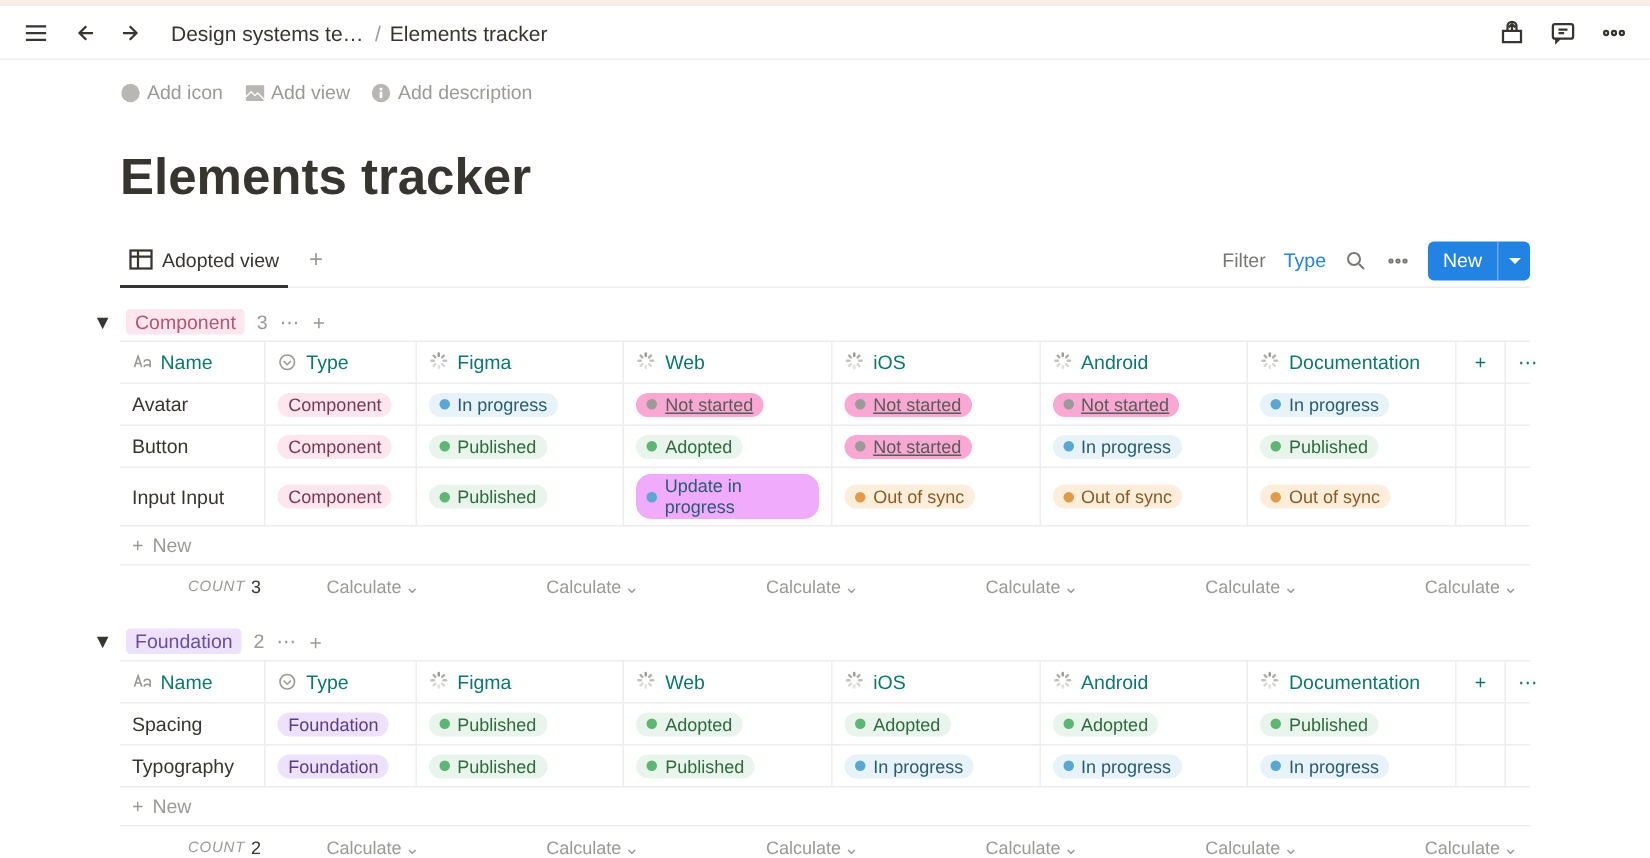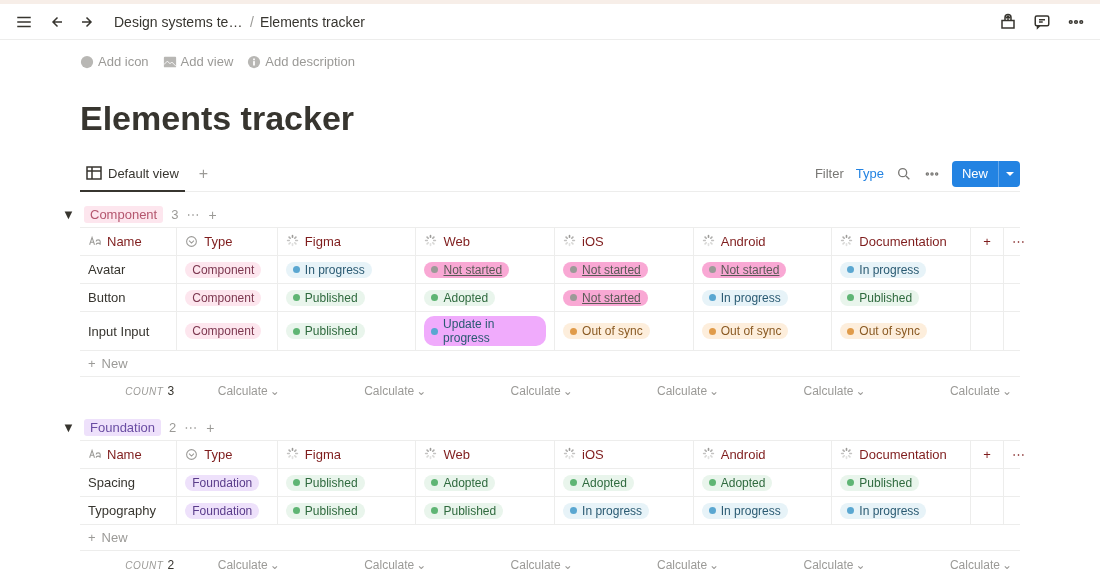--- a/index.html
+++ b/index.html
@@ -207,7 +207,7 @@
           <rect x="1" y="2" width="14" height="12" fill="none" stroke="#37352f" stroke-width="1.5"></rect>
           <path d="M1 6h14M6 2v12" stroke="#37352f" stroke-width="1.5"></path>
         </svg>
-      <span>Default view</span>
+      <span>Adopted view</span>
     </div>
     <div class="view-add">+</div>
     <div class="view-right">

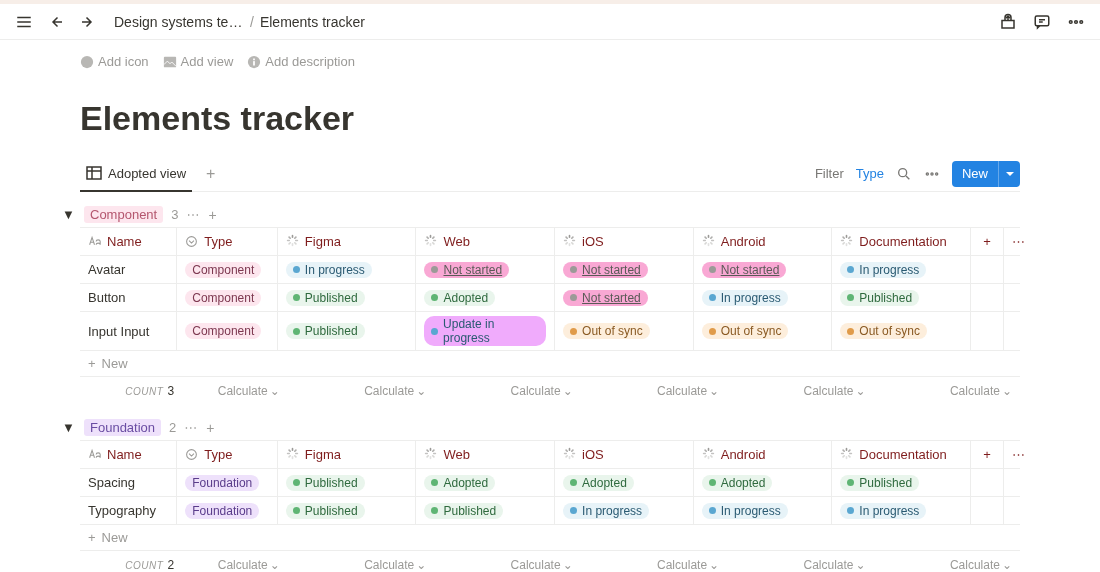--- a/index.html
+++ b/index.html
@@ -85,7 +85,7 @@
   .c-add { width: 36px; justify-content: center; color: #9b9a97; cursor: pointer; }
   .c-more { width: 16px; color: #9b9a97; }
 
-  .hdr .cell { color: #7f1d1d; font-size: 13px; gap: 6px; }
+  .hdr .cell { color: #0f766e; font-size: 13px; gap: 6px; }
   .hdr svg { width: 13px; height: 13px; fill: #9b9a97; }
   .hdr .loading-icon svg { fill:none; stroke:#9b9a97; stroke-width:2; }
 

